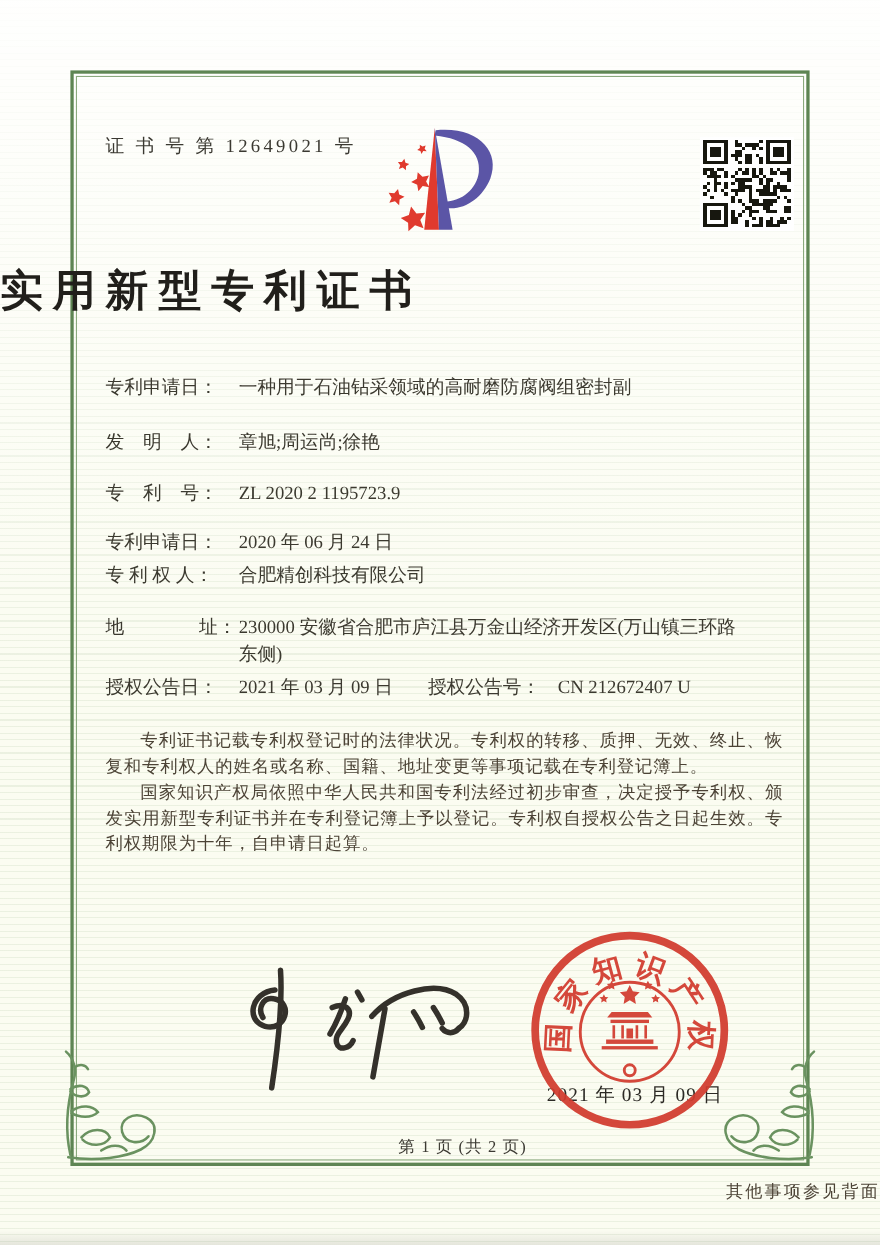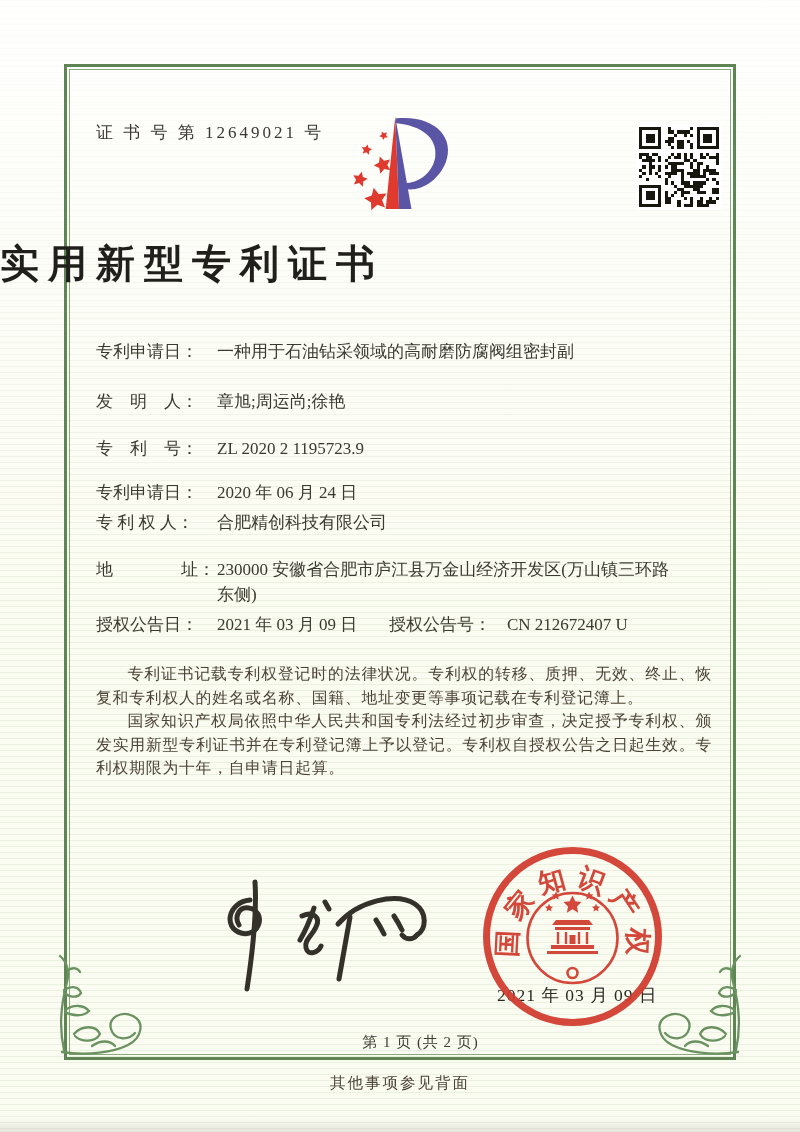--- a/index.html
+++ b/index.html
@@ -46,7 +46,7 @@
   .seal{left:477px;top:841px;width:194px;height:194px;z-index:3;opacity:0.93;}
   .seal-date{left:497px;top:983px;font-size:17.5px;letter-spacing:1px;color:#2c2a25;z-index:2;}
   .page-info{left:0;right:0;top:1033px;text-align:center;font-size:15px;letter-spacing:1px;color:#3c3a33;padding-left:41px;}
-  .back-note{left:0;right:0;top:1073px;text-align:center;font-size:15.5px;letter-spacing:2px;color:#4c4336;}
+  .back-note{left:0;right:0;top:1073px;text-align:right;font-size:15.5px;letter-spacing:2px;color:#4c4336;}
   .flourish{width:118px;height:118px;z-index:2;}
   .fl-left{left:52px;top:948px;}
   .fl-right{left:630px;top:948px;transform:scaleX(-1);}

